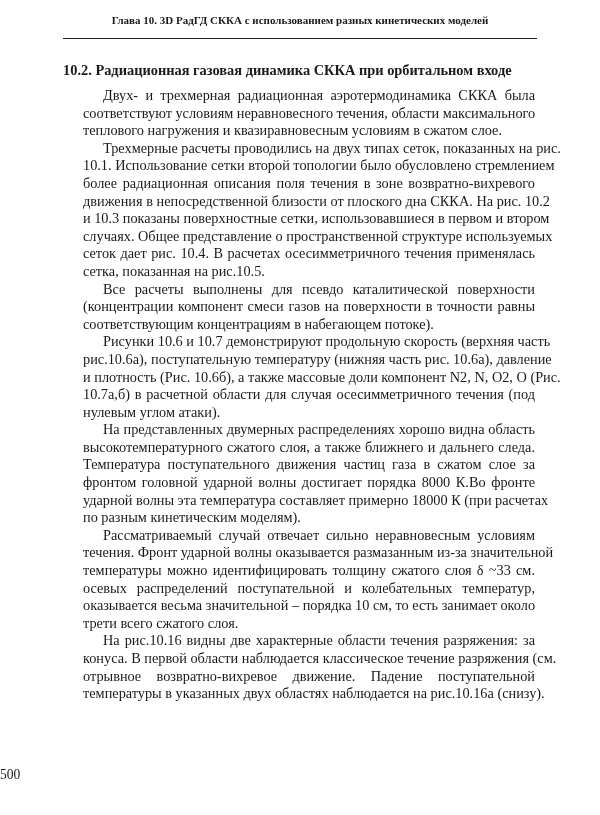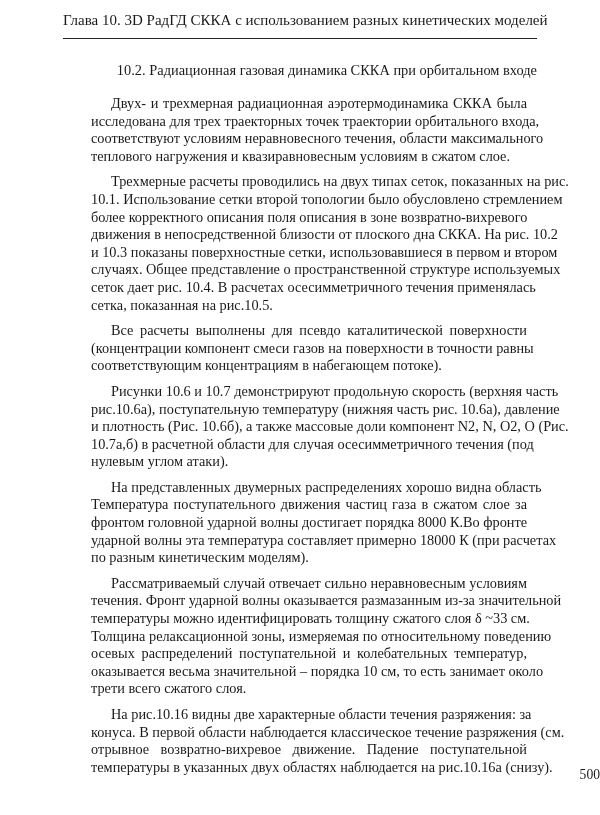--- a/index.html
+++ b/index.html
@@ -21,9 +21,10 @@
       width: 474px;
       top: 11px;
       text-align: center;
-      font-size: 15px;
+      font-size: 11px;
       line-height: 18px;
       white-space: nowrap;
+      font-weight: bold;
     }
     .header-rule {
       position: absolute;

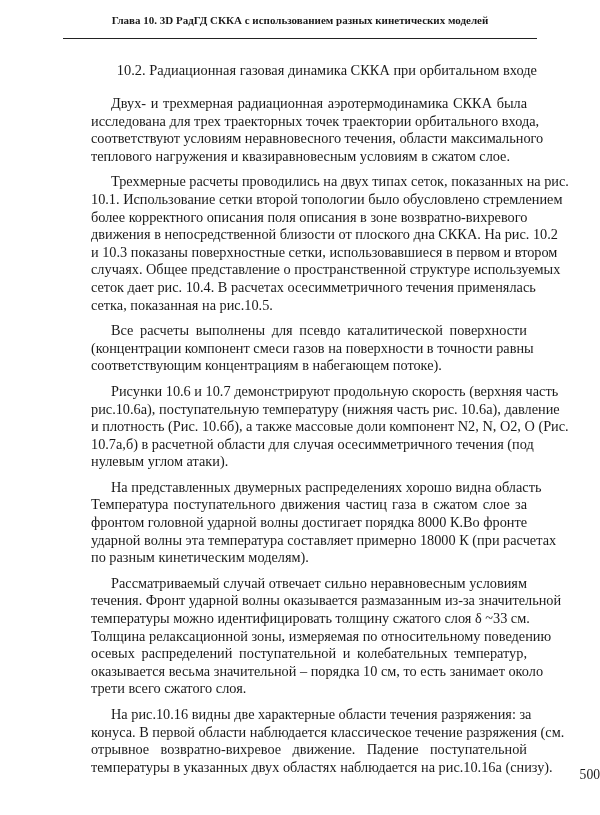--- a/index.html
+++ b/index.html
@@ -39,8 +39,8 @@
       left: 63px;
       width: 474px;
       top: 61px;
-      text-align: right;
-      font-weight: normal;
+      text-align: left;
+      font-weight: bold;
       font-size: 14.4px;
       line-height: 18px;
       white-space: nowrap;

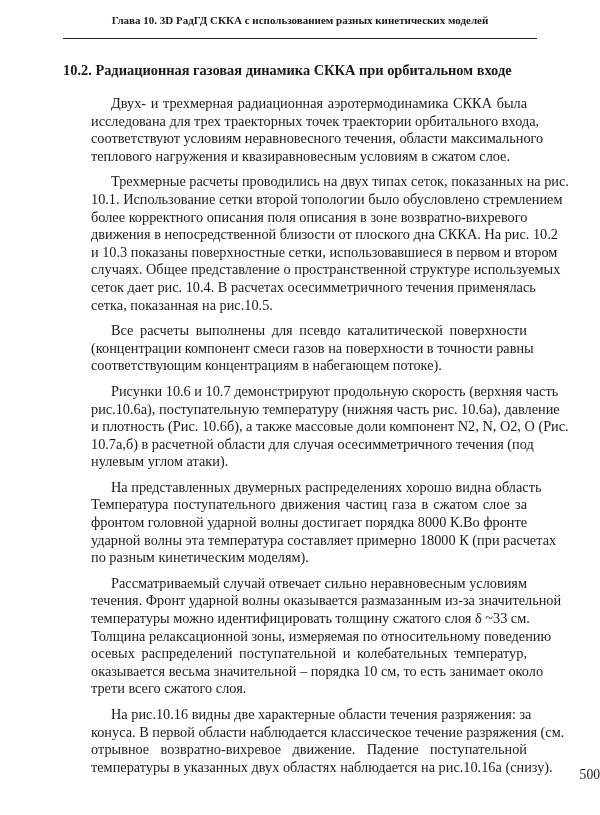--- a/index.html
+++ b/index.html
@@ -52,7 +52,7 @@
       top: 87px;
     }
     .para {
-      margin: 8px;
+      margin: 0;
       font-size: 14.3px;
       line-height: 17.6px;
       text-align: justify;

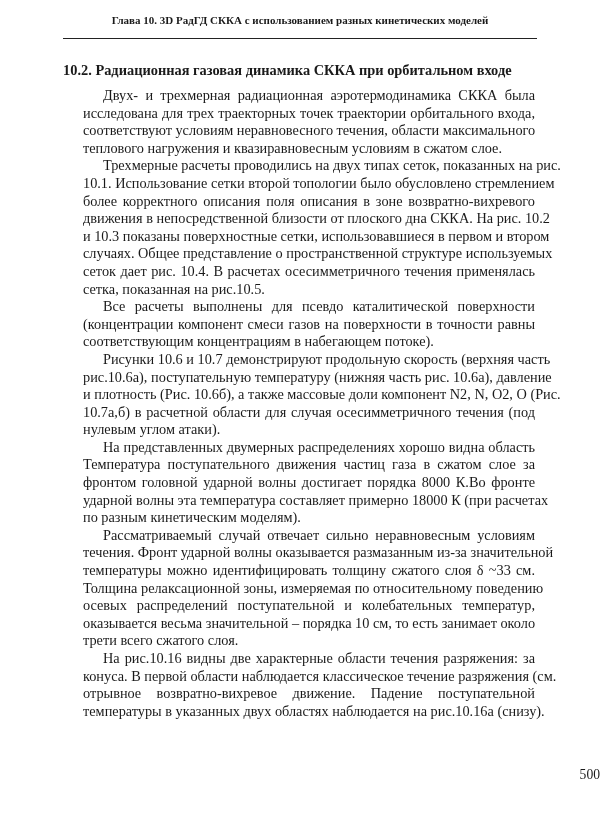--- a/index.html
+++ b/index.html
@@ -92,7 +92,6 @@
 <div class="body-text">
   <p class="para">
     <span class="line first">Двух- и трехмерная радиационная аэротермодинамика СККА была</span>
-    <span class="line">исследована для трех траекторных точек траектории орбитального входа,</span>
     <span class="line">соответствуют условиям неравновесного течения, области максимального</span>
     <span class="line last">теплового нагружения и квазиравновесным условиям в сжатом слое.</span>
   </p>

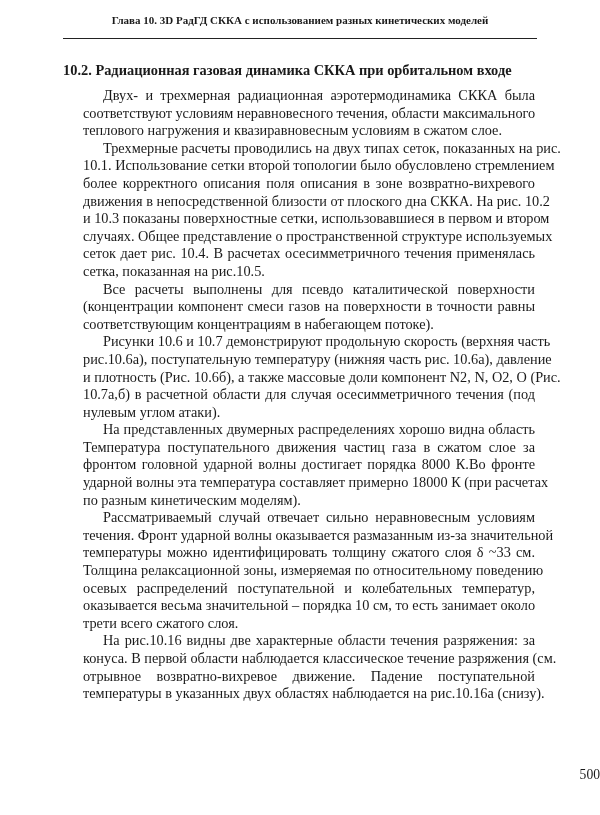--- a/index.html
+++ b/index.html
@@ -98,7 +98,7 @@
   <p class="para">
     <span class="line first">Трехмерные расчеты проводились на двух типах сеток, показанных на рис.</span>
     <span class="line">10.1. Использование сетки второй топологии было обусловлено стремлением</span>
-    <span class="line">более корректного описания поля описания в зоне возвратно-вихревого</span>
+    <span class="line">более радиационная описания поля течения в зоне возвратно-вихревого</span>
     <span class="line">движения в непосредственной близости от плоского дна СККА. На рис. 10.2</span>
     <span class="line">и 10.3 показаны поверхностные сетки, использовавшиеся в первом и втором</span>
     <span class="line">случаях. Общее представление о пространственной структуре используемых</span>

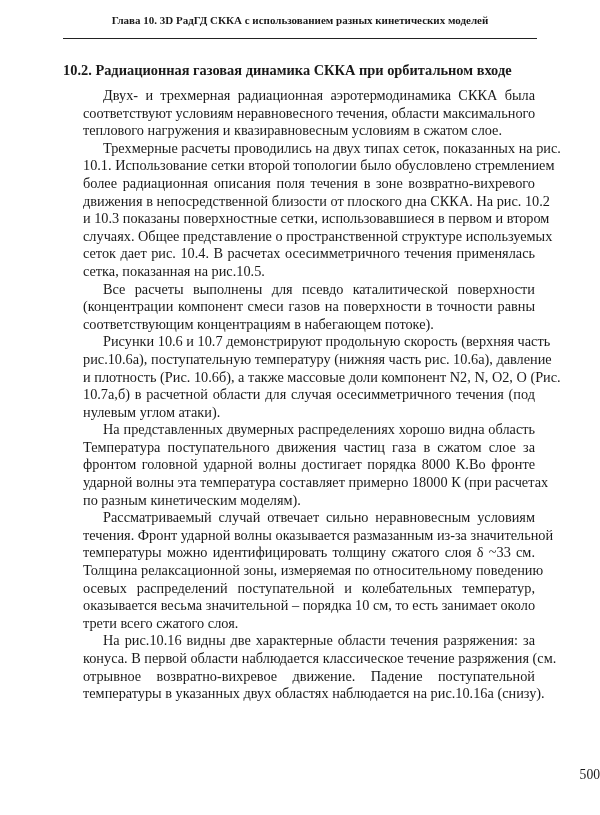--- a/index.html
+++ b/index.html
@@ -119,6 +119,7 @@
   </p>
   <p class="para">
     <span class="line first">На представленных двумерных распределениях хорошо видна область</span>
+    <span class="line">высокотемпературного сжатого слоя, а также ближнего и дальнего следа.</span>
     <span class="line">Температура поступательного движения частиц газа в сжатом слое за</span>
     <span class="line">фронтом головной ударной волны достигает порядка 8000 К.Во фронте</span>
     <span class="line">ударной волны эта температура составляет примерно 18000 К (при расчетах</span>

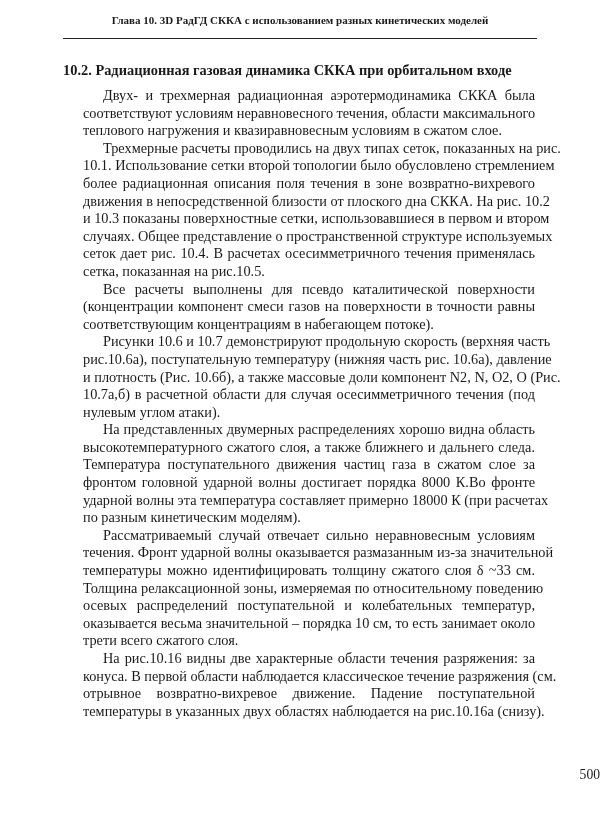--- a/index.html
+++ b/index.html
@@ -129,7 +129,6 @@
     <span class="line first">Рассматриваемый случай отвечает сильно неравновесным условиям</span>
     <span class="line">течения. Фронт ударной волны оказывается размазанным из-за значительной</span>
     <span class="line">температуры можно идентифицировать толщину сжатого слоя δ ~33 см.</span>
-    <span class="line">Толщина релаксационной зоны, измеряемая по относительному поведению</span>
     <span class="line">осевых распределений поступательной и колебательных температур,</span>
     <span class="line">оказывается весьма значительной – порядка 10 см, то есть занимает около</span>
     <span class="line last">трети всего сжатого слоя.</span>

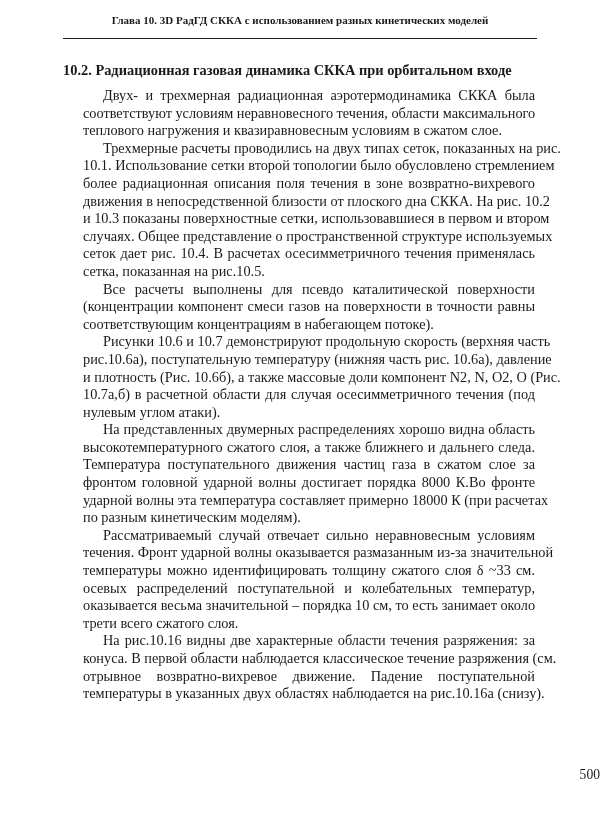--- a/index.html
+++ b/index.html
@@ -76,7 +76,7 @@
       left: 0;
       width: 600px;
       top: 766px;
-      text-align: right;
+      text-align: left;
       font-size: 13.6px;
       line-height: 18px;
     }

